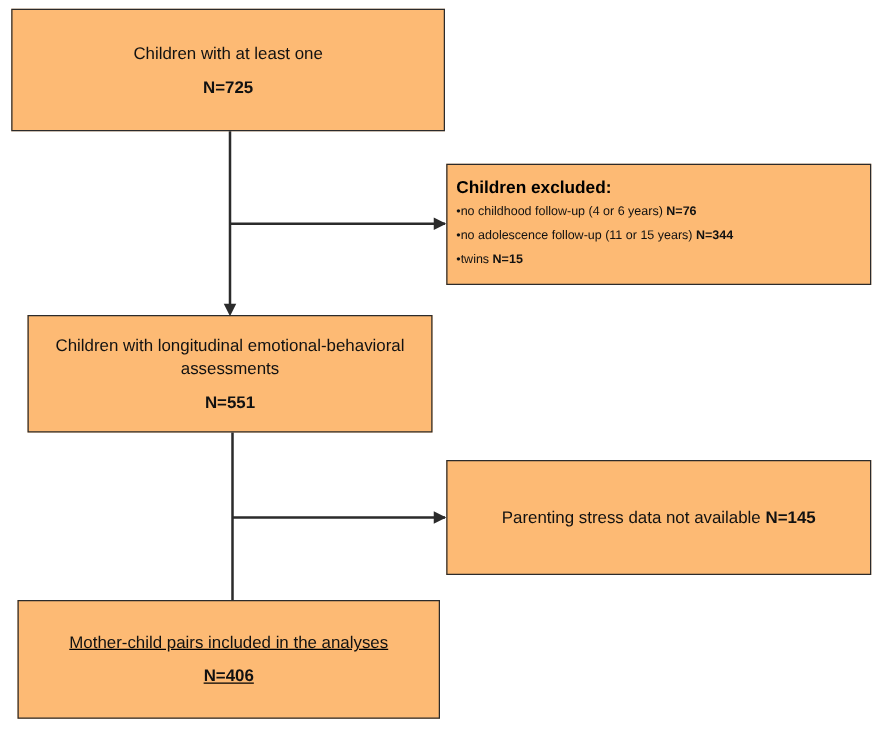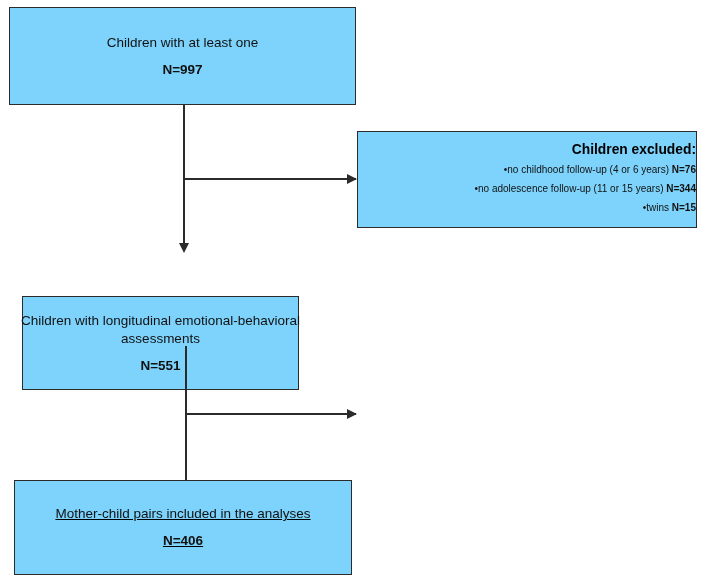--- a/index.html
+++ b/index.html
@@ -22,7 +22,7 @@
   .fc-box {
     position: absolute;
     box-sizing: border-box;
-    background: #7dd3fc;
+    background: #fdba74;
     border: 1.5px solid #2b2b2b;
     display: flex;
     flex-direction: column;

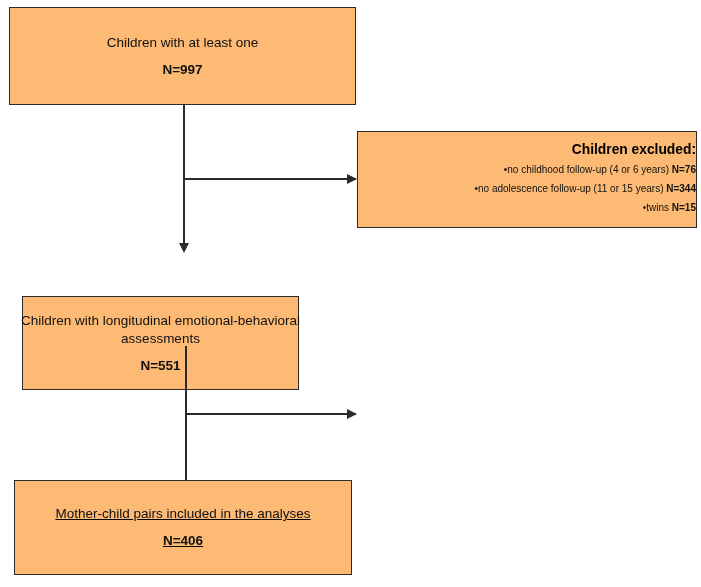--- a/index.html
+++ b/index.html
@@ -111,7 +111,7 @@
 
   <div class="fc-box" id="box-enrolled">
     <div class="fc-line">Children with at least one</div>
-    <div class="fc-line bold spaced">N=997</div>
+    <div class="fc-line bold spaced">N=725</div>
   </div>
 
   <div class="fc-box align-left" id="box-excluded">

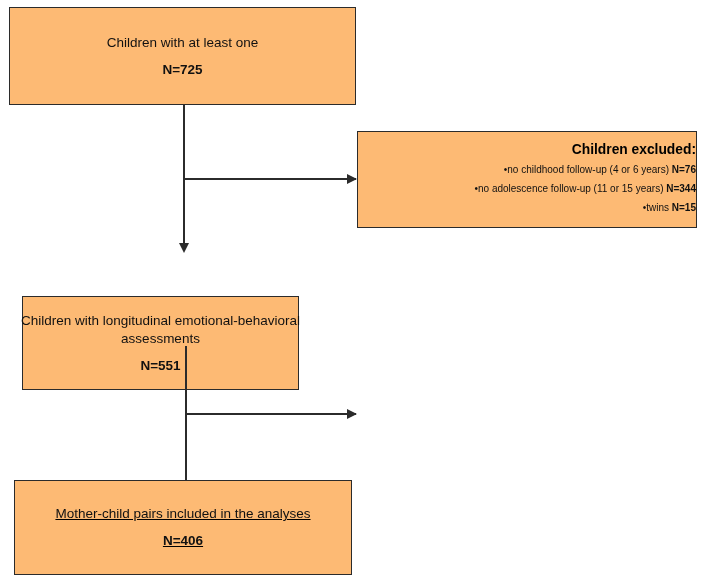--- a/index.html
+++ b/index.html
@@ -30,7 +30,7 @@
     align-items: center;
   }
   .fc-box.align-left {
-    align-items: flex-end;
+    align-items: flex-start;
     justify-content: flex-start;
   }
   .fc-line {

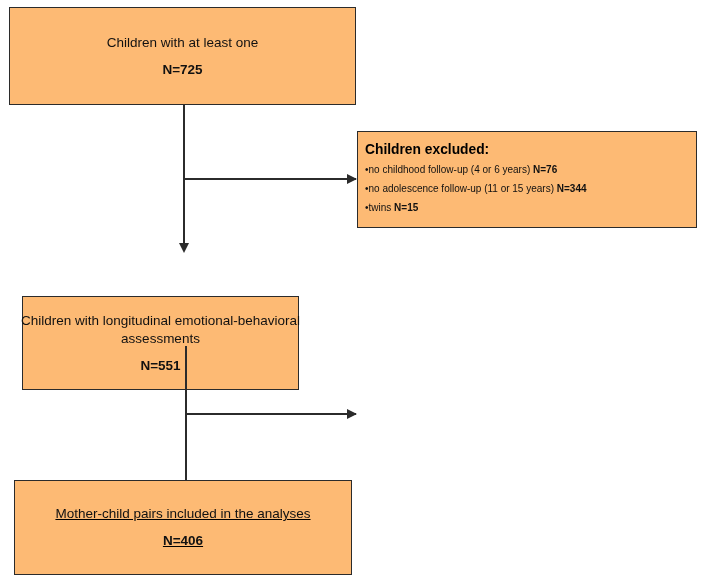--- a/index.html
+++ b/index.html
@@ -67,7 +67,7 @@
   
   #box-enrolled   { left: 9px;   top: 7px;   width: 347px; height: 98px; }
   #box-excluded   { left: 357px; top: 131px; width: 340px; height: 97px; padding: 8px 0 0 7px; }
-  #box-longitud   { left: 22px;  top: 252px; width: 277px; height: 94px; margin-top: 44px; }
+  #box-longitud   { left: 22px;  top: 252px; width: 324px; height: 94px; }
   #box-stress     { left: 357px; top: 368px; width: 340px; height: 92px; }
   #box-included   { left: 14px;  top: 480px; width: 338px; height: 95px; text-decoration: underline; }
 

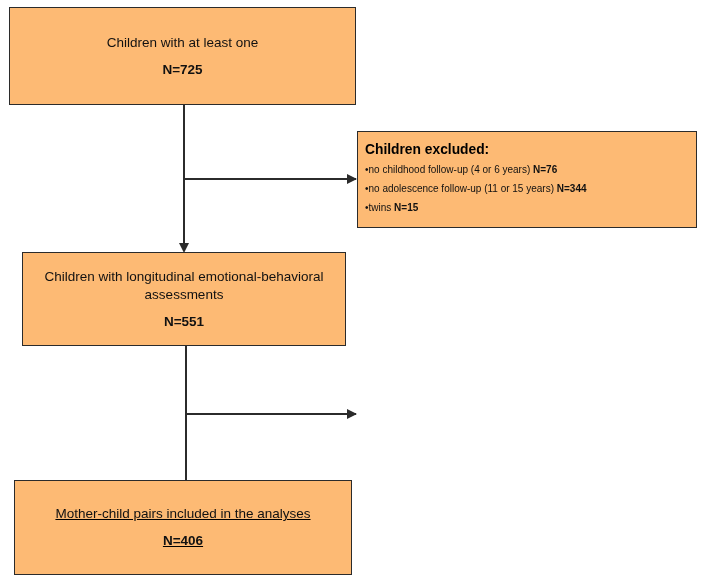--- a/index.html
+++ b/index.html
@@ -137,6 +137,11 @@
     <div class="fc-line bold spaced">N=551</div>
   </div>
 
+  <div class="fc-box" id="box-stress">
+    <div class="fc-line">
+      <span>Parenting stress data not available </span><span class="b">N=145</span>
+    </div>
+  </div>
 
   <div class="fc-box" id="box-included">
     <div class="fc-line">Mother-child pairs included in the analyses</div>

